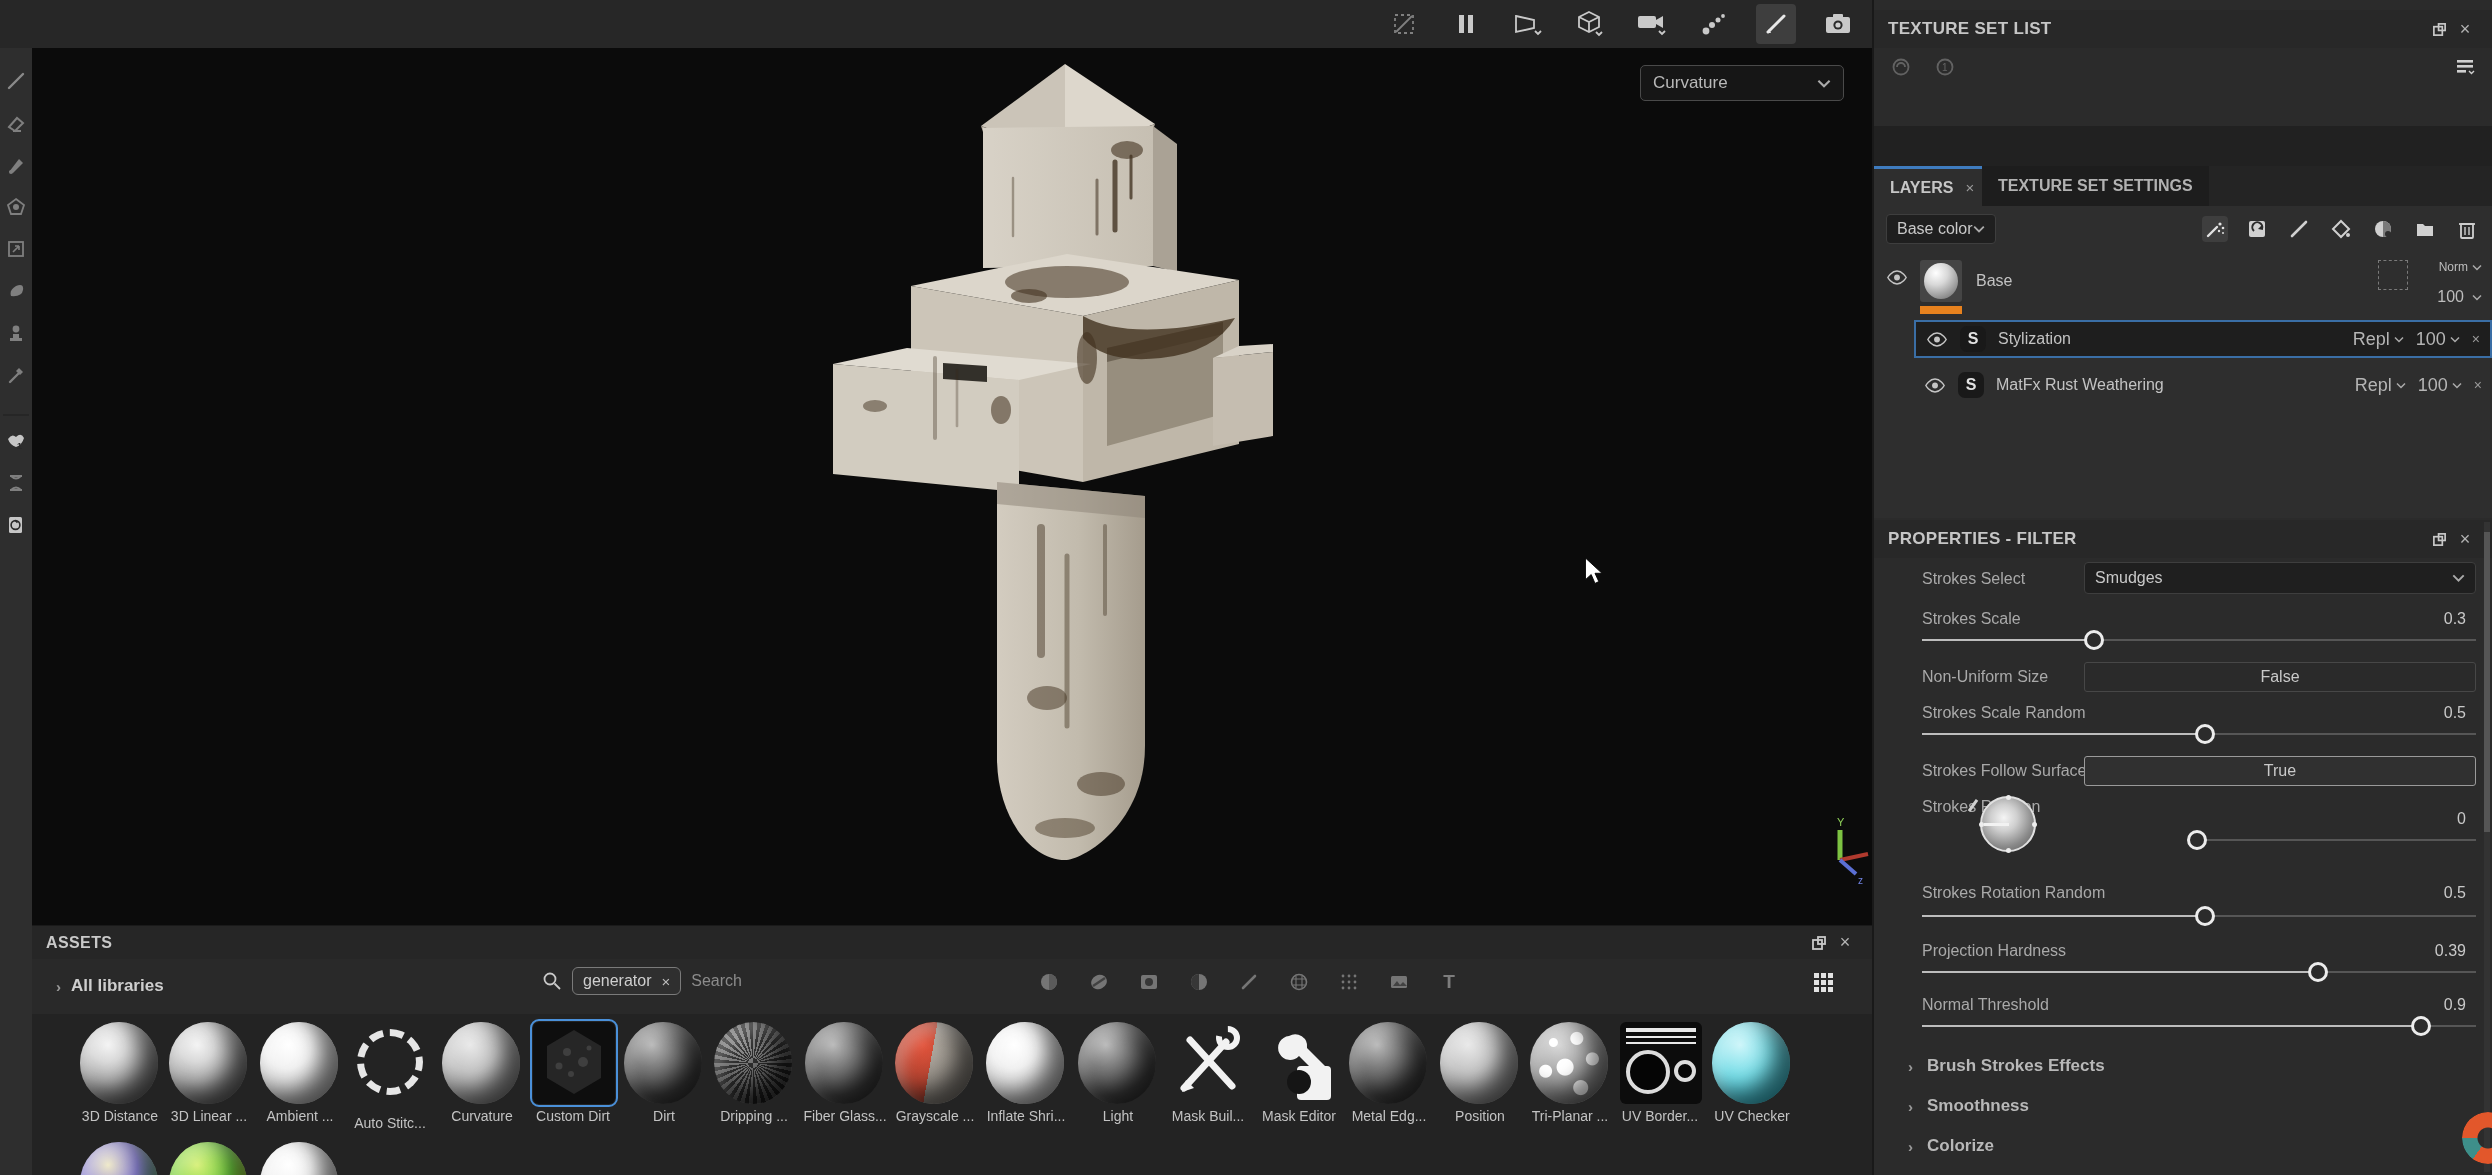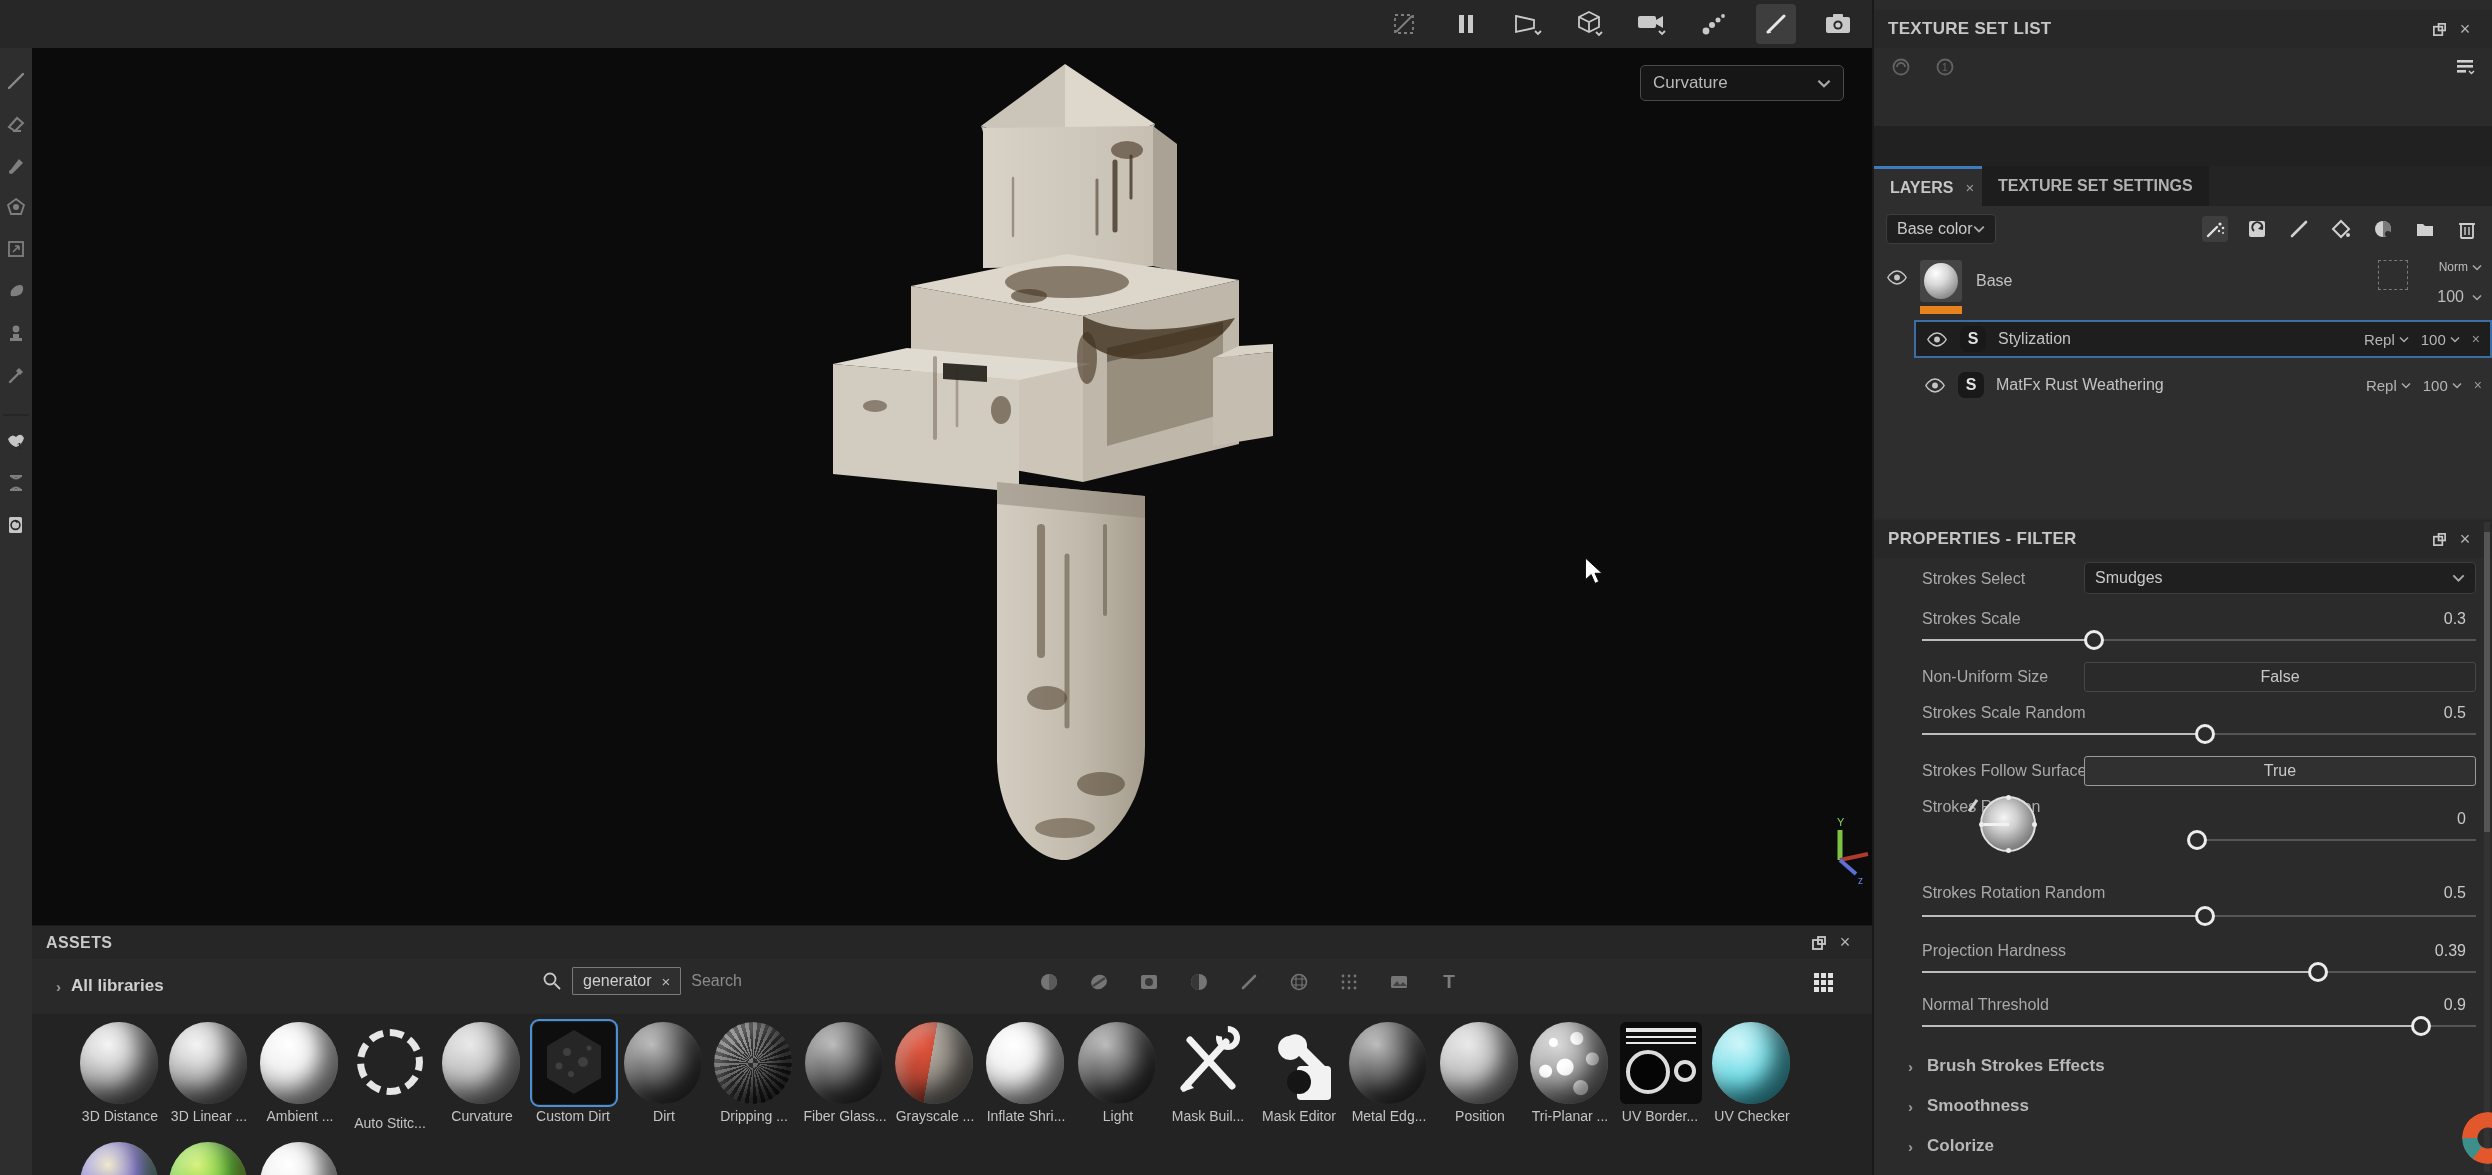--- a/index.html
+++ b/index.html
@@ -129,7 +129,7 @@
   .s-badge { width:26px; height:26px; background:#191919; border-radius:7px; color:#e3e3e3; font-weight:bold;
              font-size:16px; display:flex; align-items:center; justify-content:center; }
   .layer-row .nm { flex:1; font-size:16px; color:#c3c3c3; }
-  .layer-row .bl, .layer-row .op { font-size:15px; color:#b5b5b5; display:flex; gap:4px; align-items:center; }
+  .layer-row .bl, .layer-row .op { font-size:18px; color:#b5b5b5; display:flex; gap:4px; align-items:center; }
   .layer-row .x { color:#9a9a9a; font-size:14px; }
 
   .props-header-top { top:520px; }

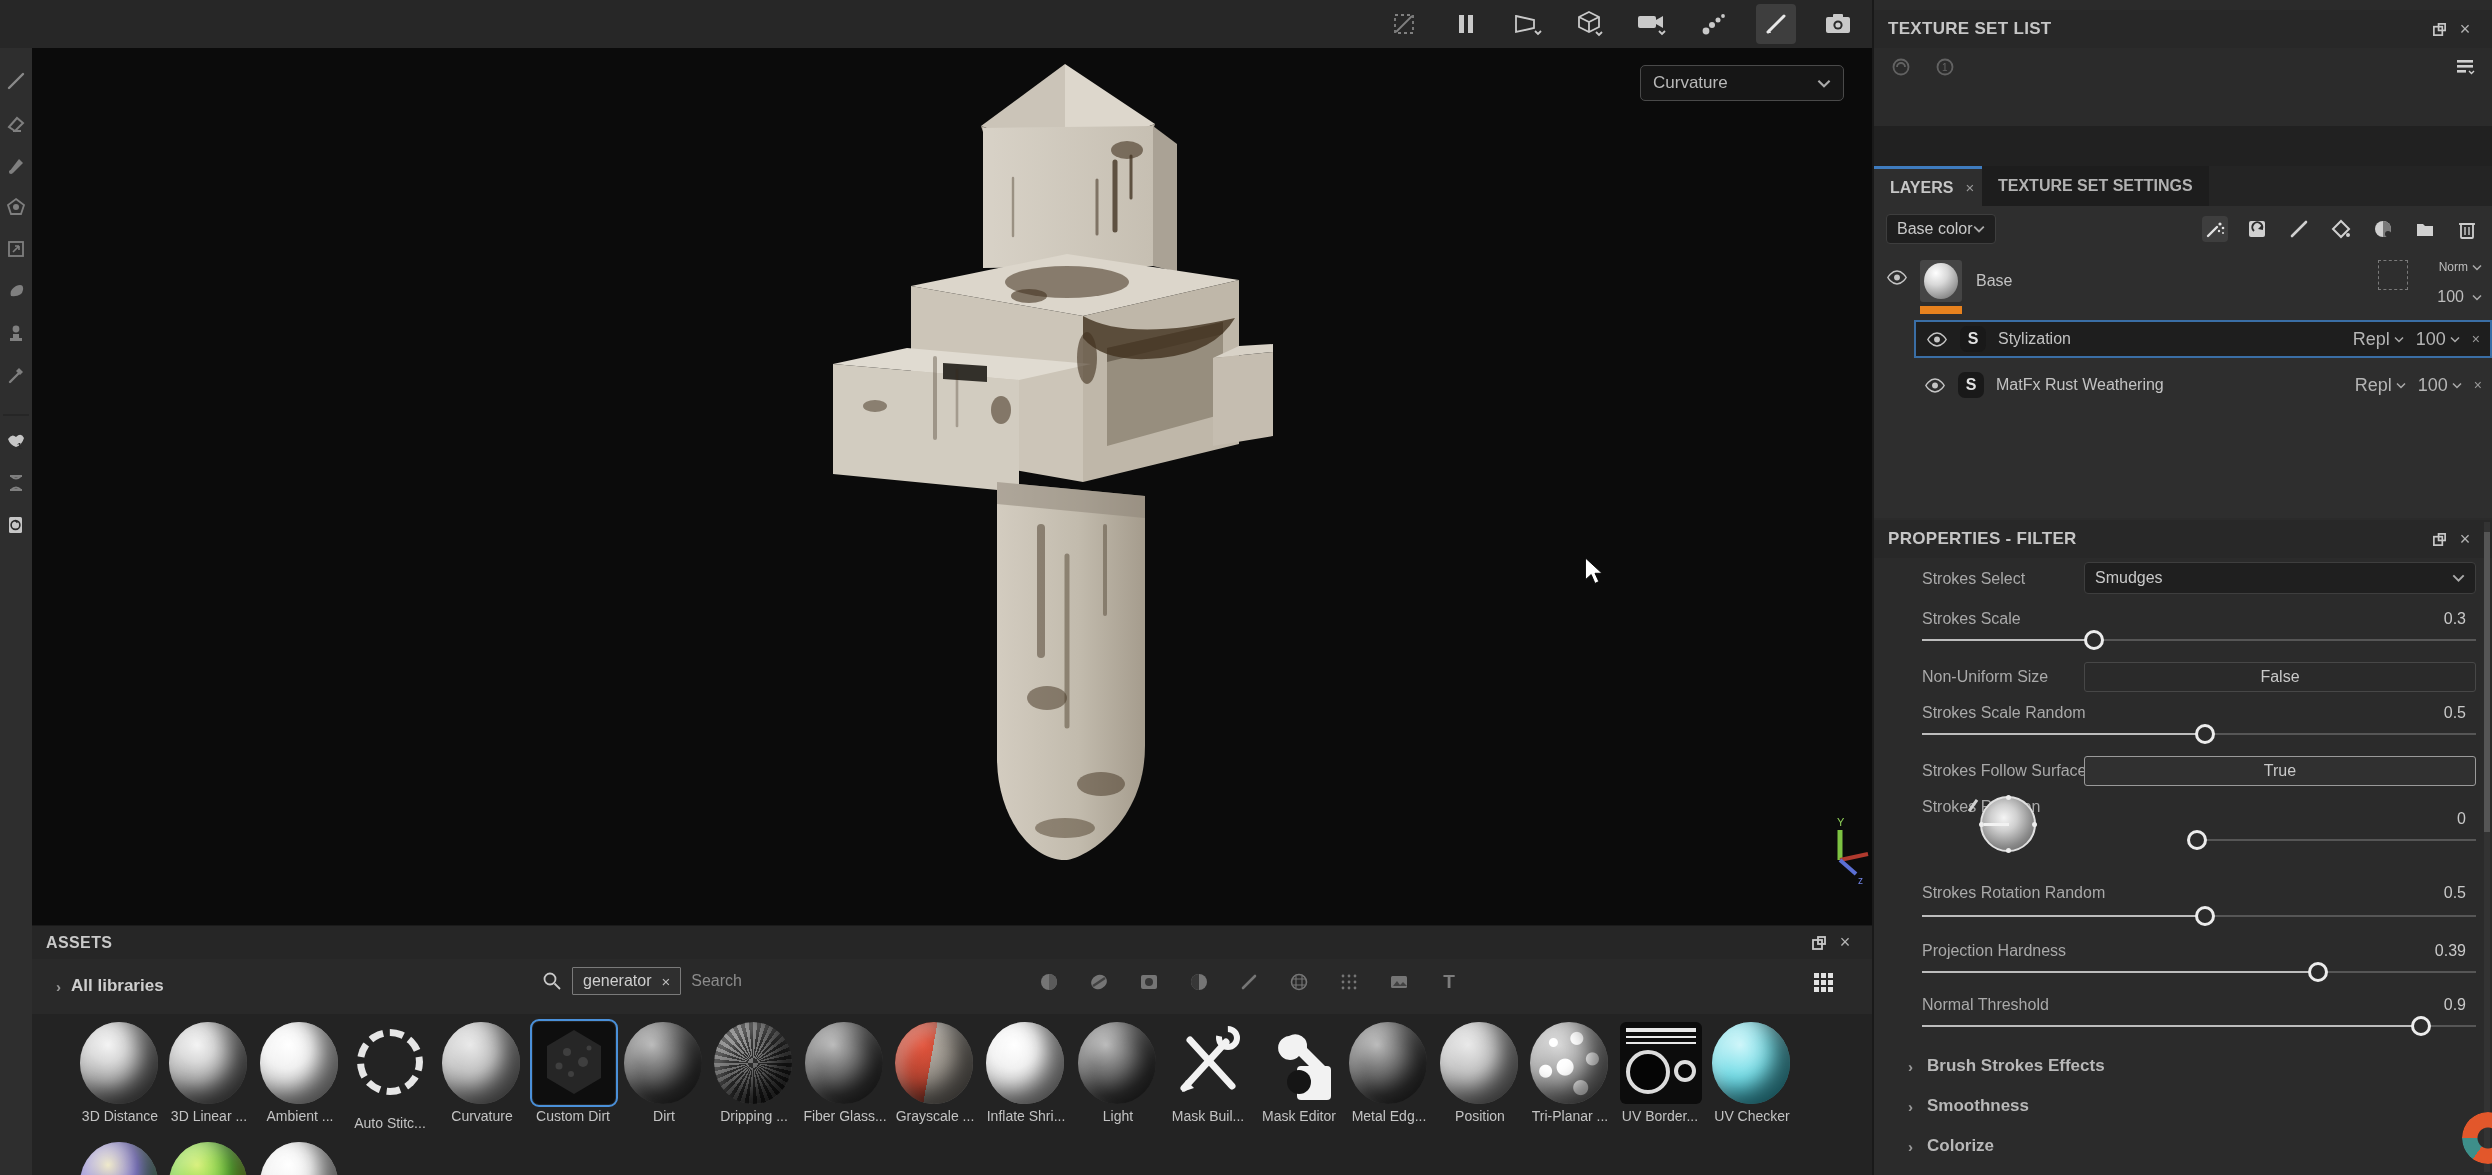--- a/index.html
+++ b/index.html
@@ -41,7 +41,7 @@
                font-size:17px; font-weight:bold; }
   .caret { color:#9a9a9a; font-size:15px; }
   .search-zone { position:absolute; left:510px; top:8px; display:flex; align-items:center; gap:10px; }
-  .tag-chip { display:flex; align-items:flex-end; gap:10px; border:1px solid #7a7a7a; border-radius:1px;
+  .tag-chip { display:flex; align-items:flex-end; gap:10px; border:1px solid #7a7a7a; border-radius:6px;
               padding:4px 10px; color:#cfcfcf; font-size:16px; background:#2f2f2f; }
   .tag-chip .x { color:#bdbdbd; font-size:15px; }
   .search-ph { color:#8b8b8b; font-size:16px; }

